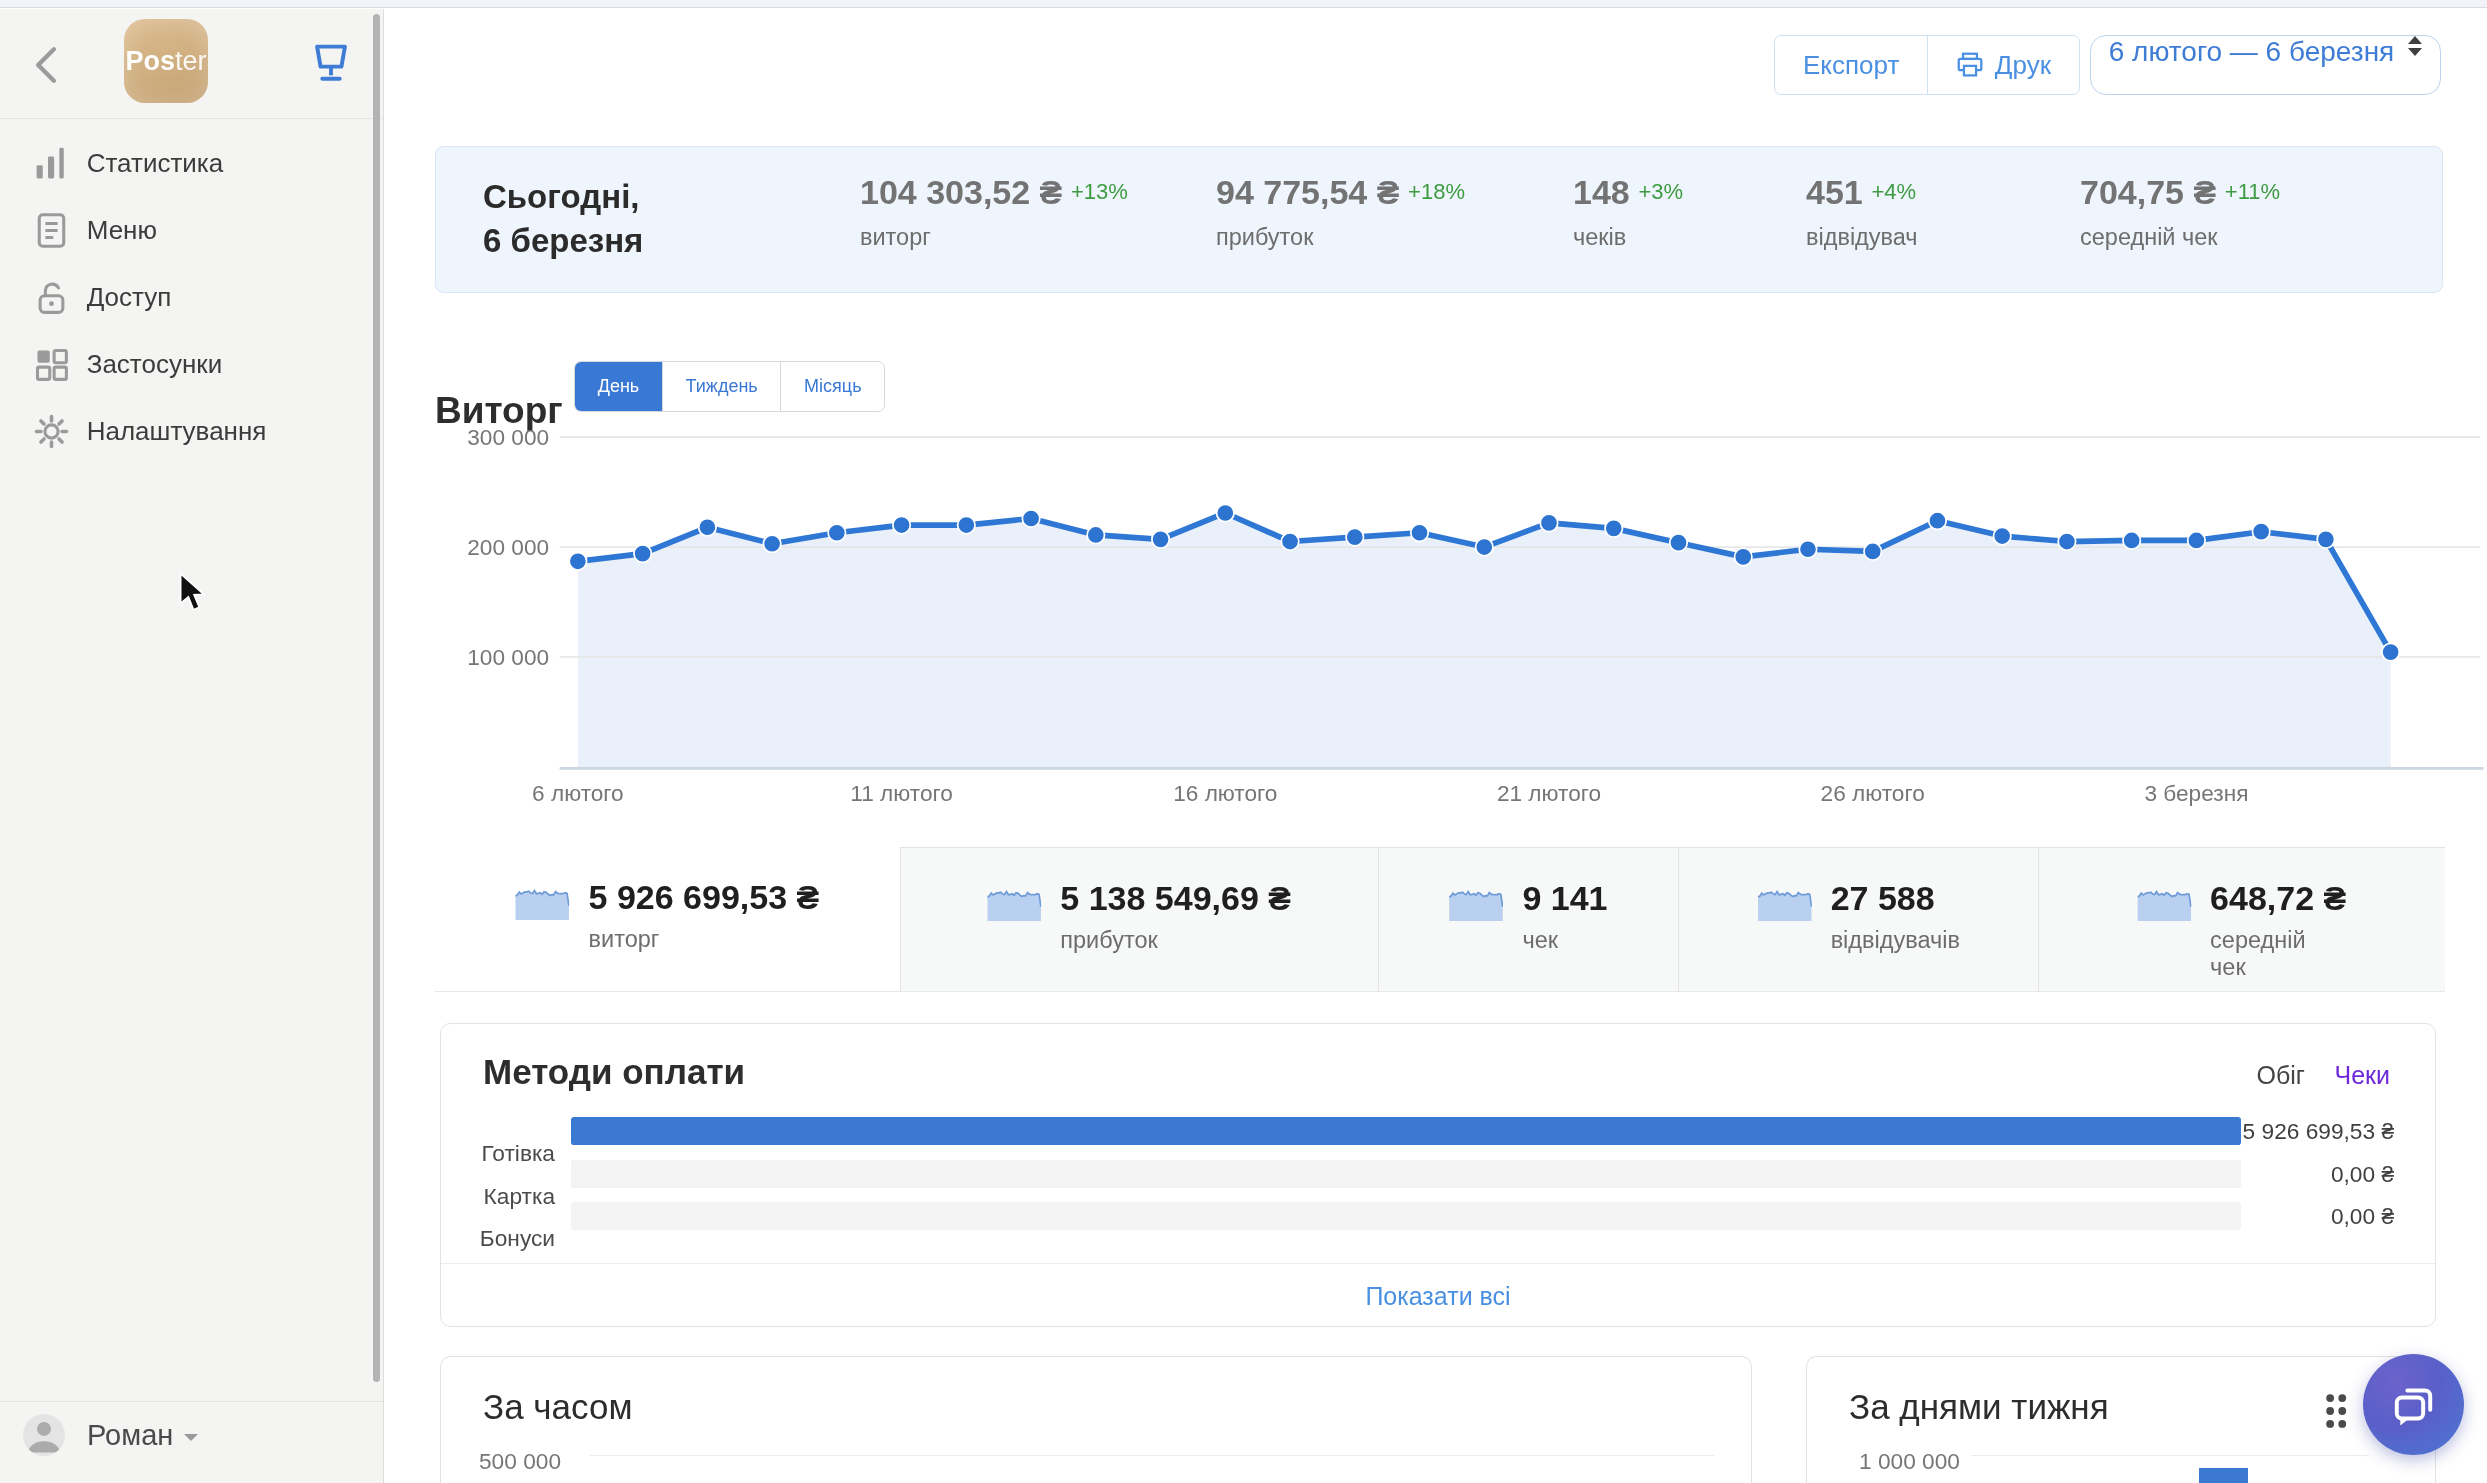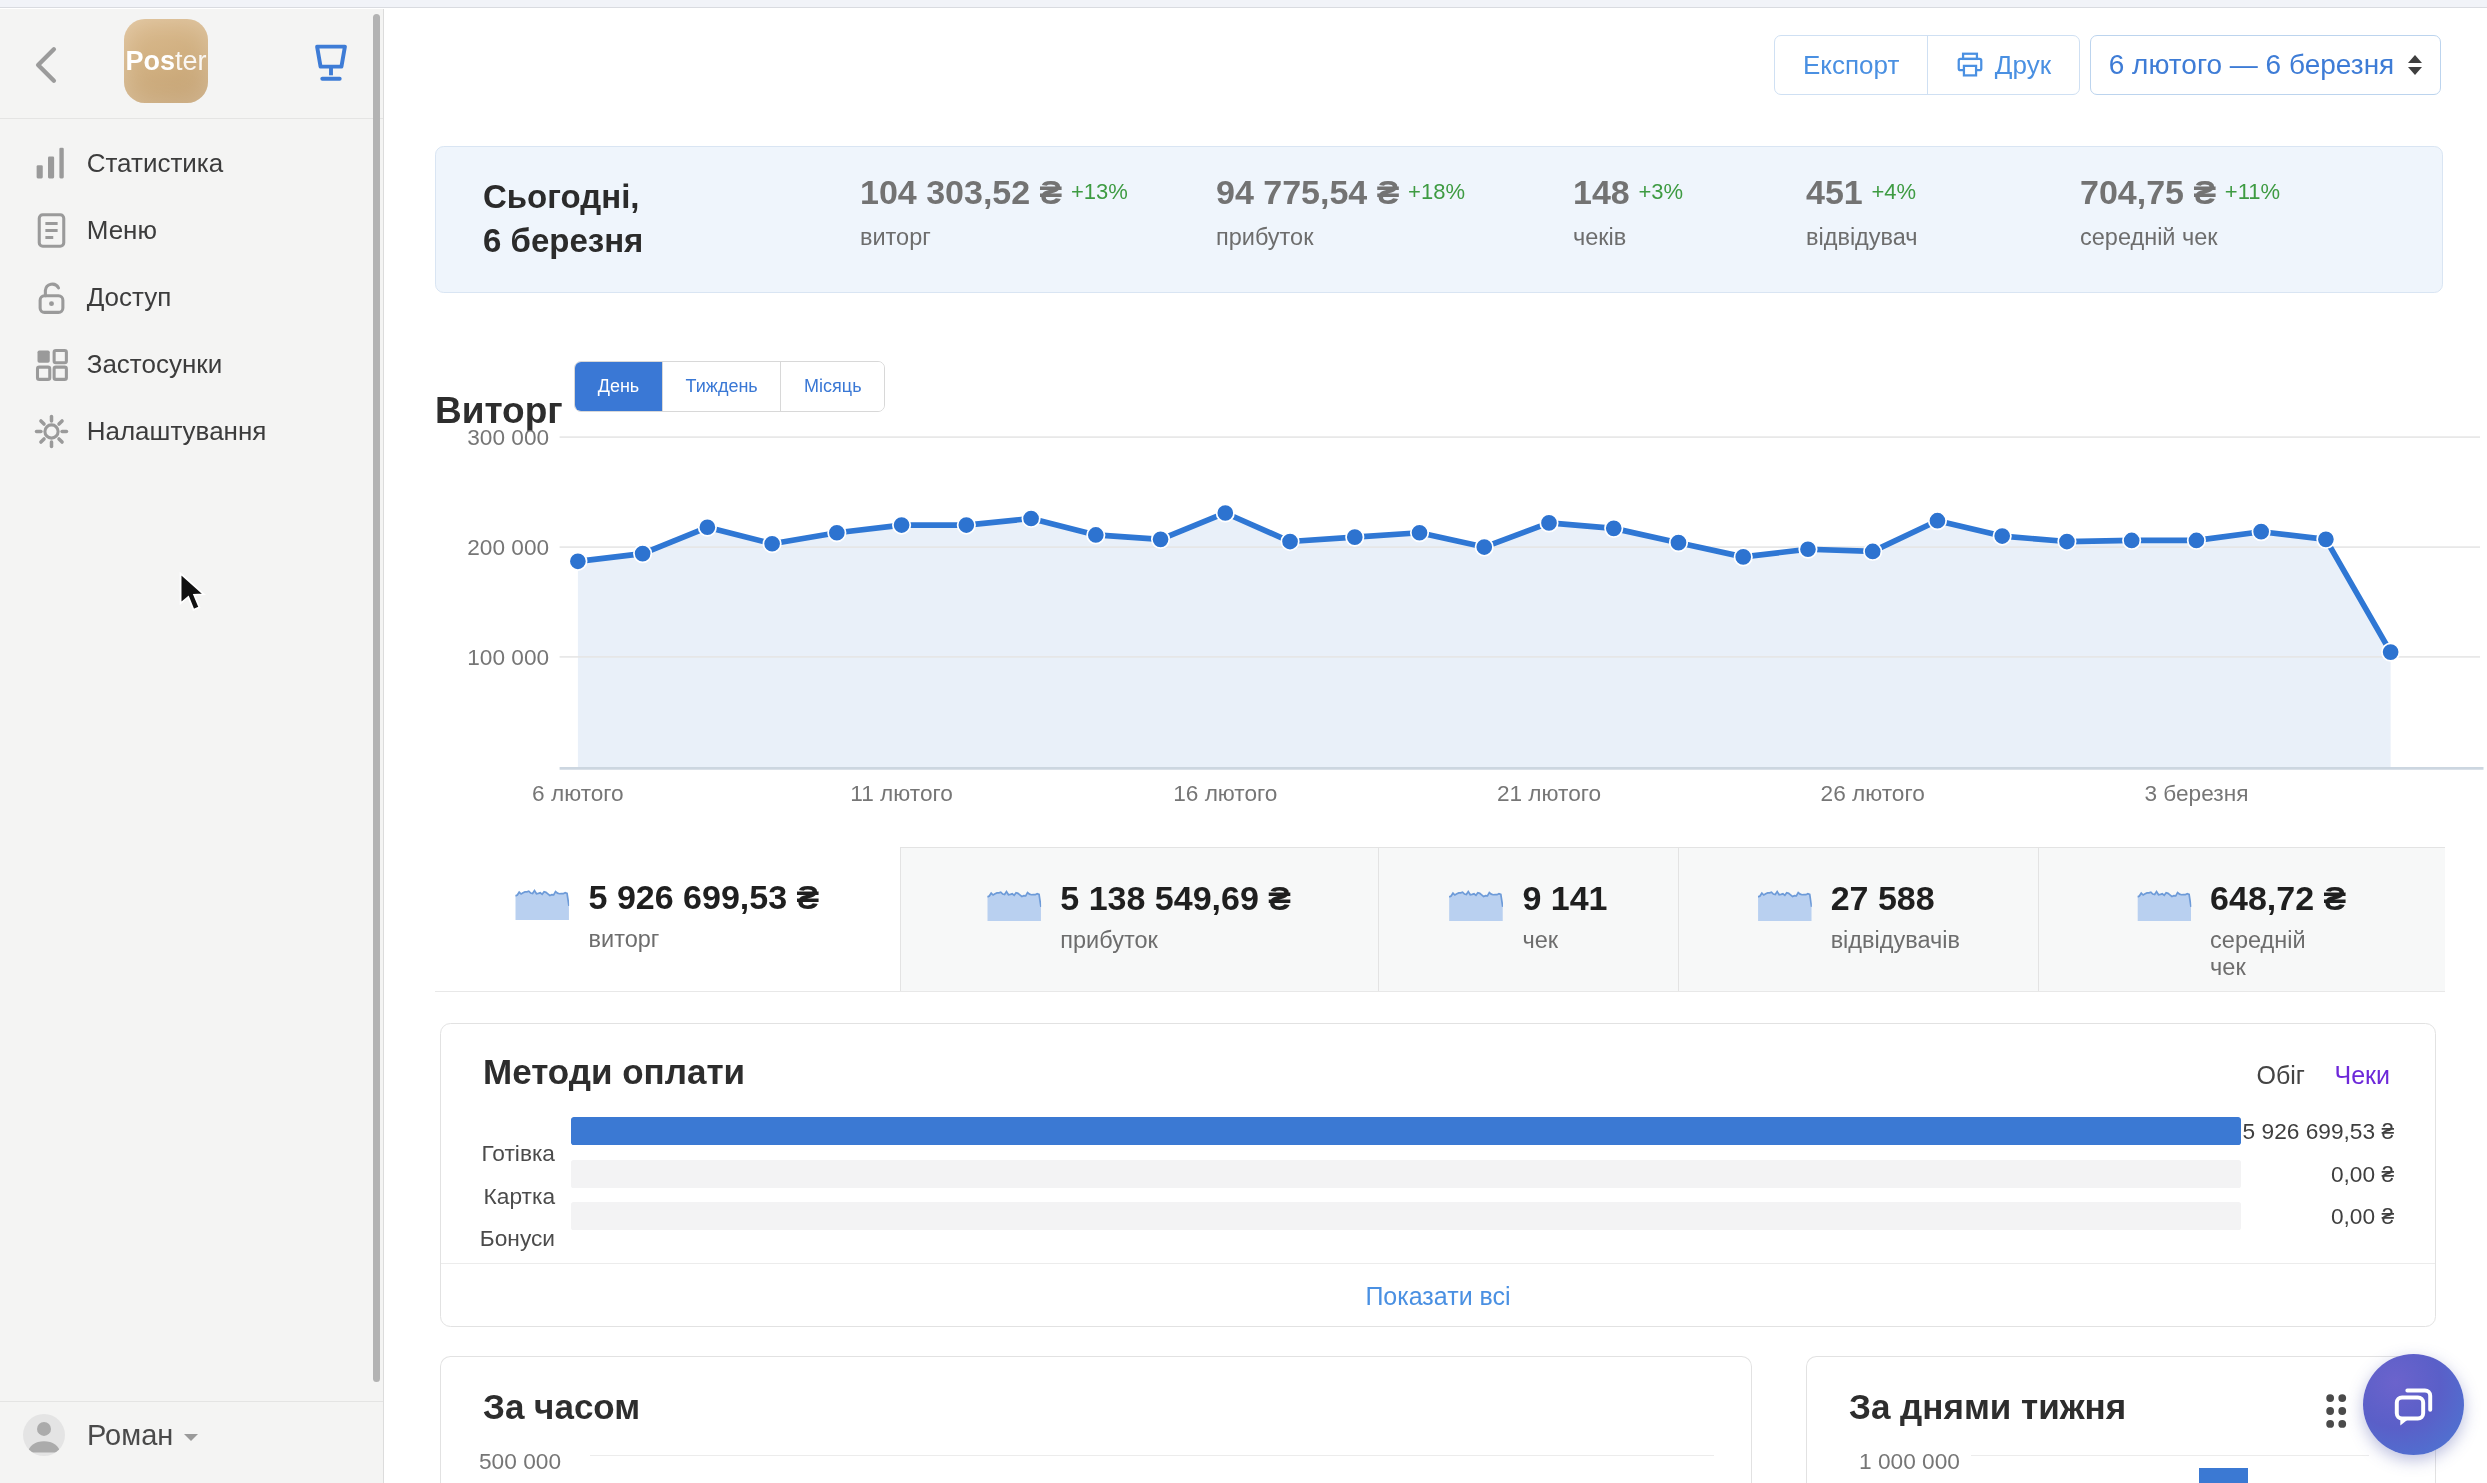--- a/index.html
+++ b/index.html
@@ -38,8 +38,8 @@
   .btn-seg{display:flex;align-items:center;padding:0 28px;font-size:26px;color:#4a90e2;cursor:pointer;}
   .btn-seg + .btn-seg{border-left:1.7px solid #cfe0f3;}
   .btn-seg svg{margin-right:10.5px;}
-  .date-select{left:2090px;top:35px;width:349px;height:58px;border:1.7px solid #bcd4ee;border-radius:7px;background:#fff;
-               display:flex;align-items:center;justify-content:center;font-size:28px;color:#3e7cd6;cursor:pointer;}
+  .date-select{left:2090px;top:35px;width:349px;height:58px;border:1.7px solid #bcd4ee;border-radius:16px;background:#fff;
+               display:flex;align-items:flex-start;justify-content:center;font-size:28px;color:#3e7cd6;cursor:pointer;}
   .updown{display:inline-flex;flex-direction:column;margin-left:14px;gap:3.5px;}
   .updown i{width:0;height:0;border-left:7px solid transparent;border-right:7px solid transparent;}
   .updown .up{border-bottom:8.7px solid #3f3f3f;}

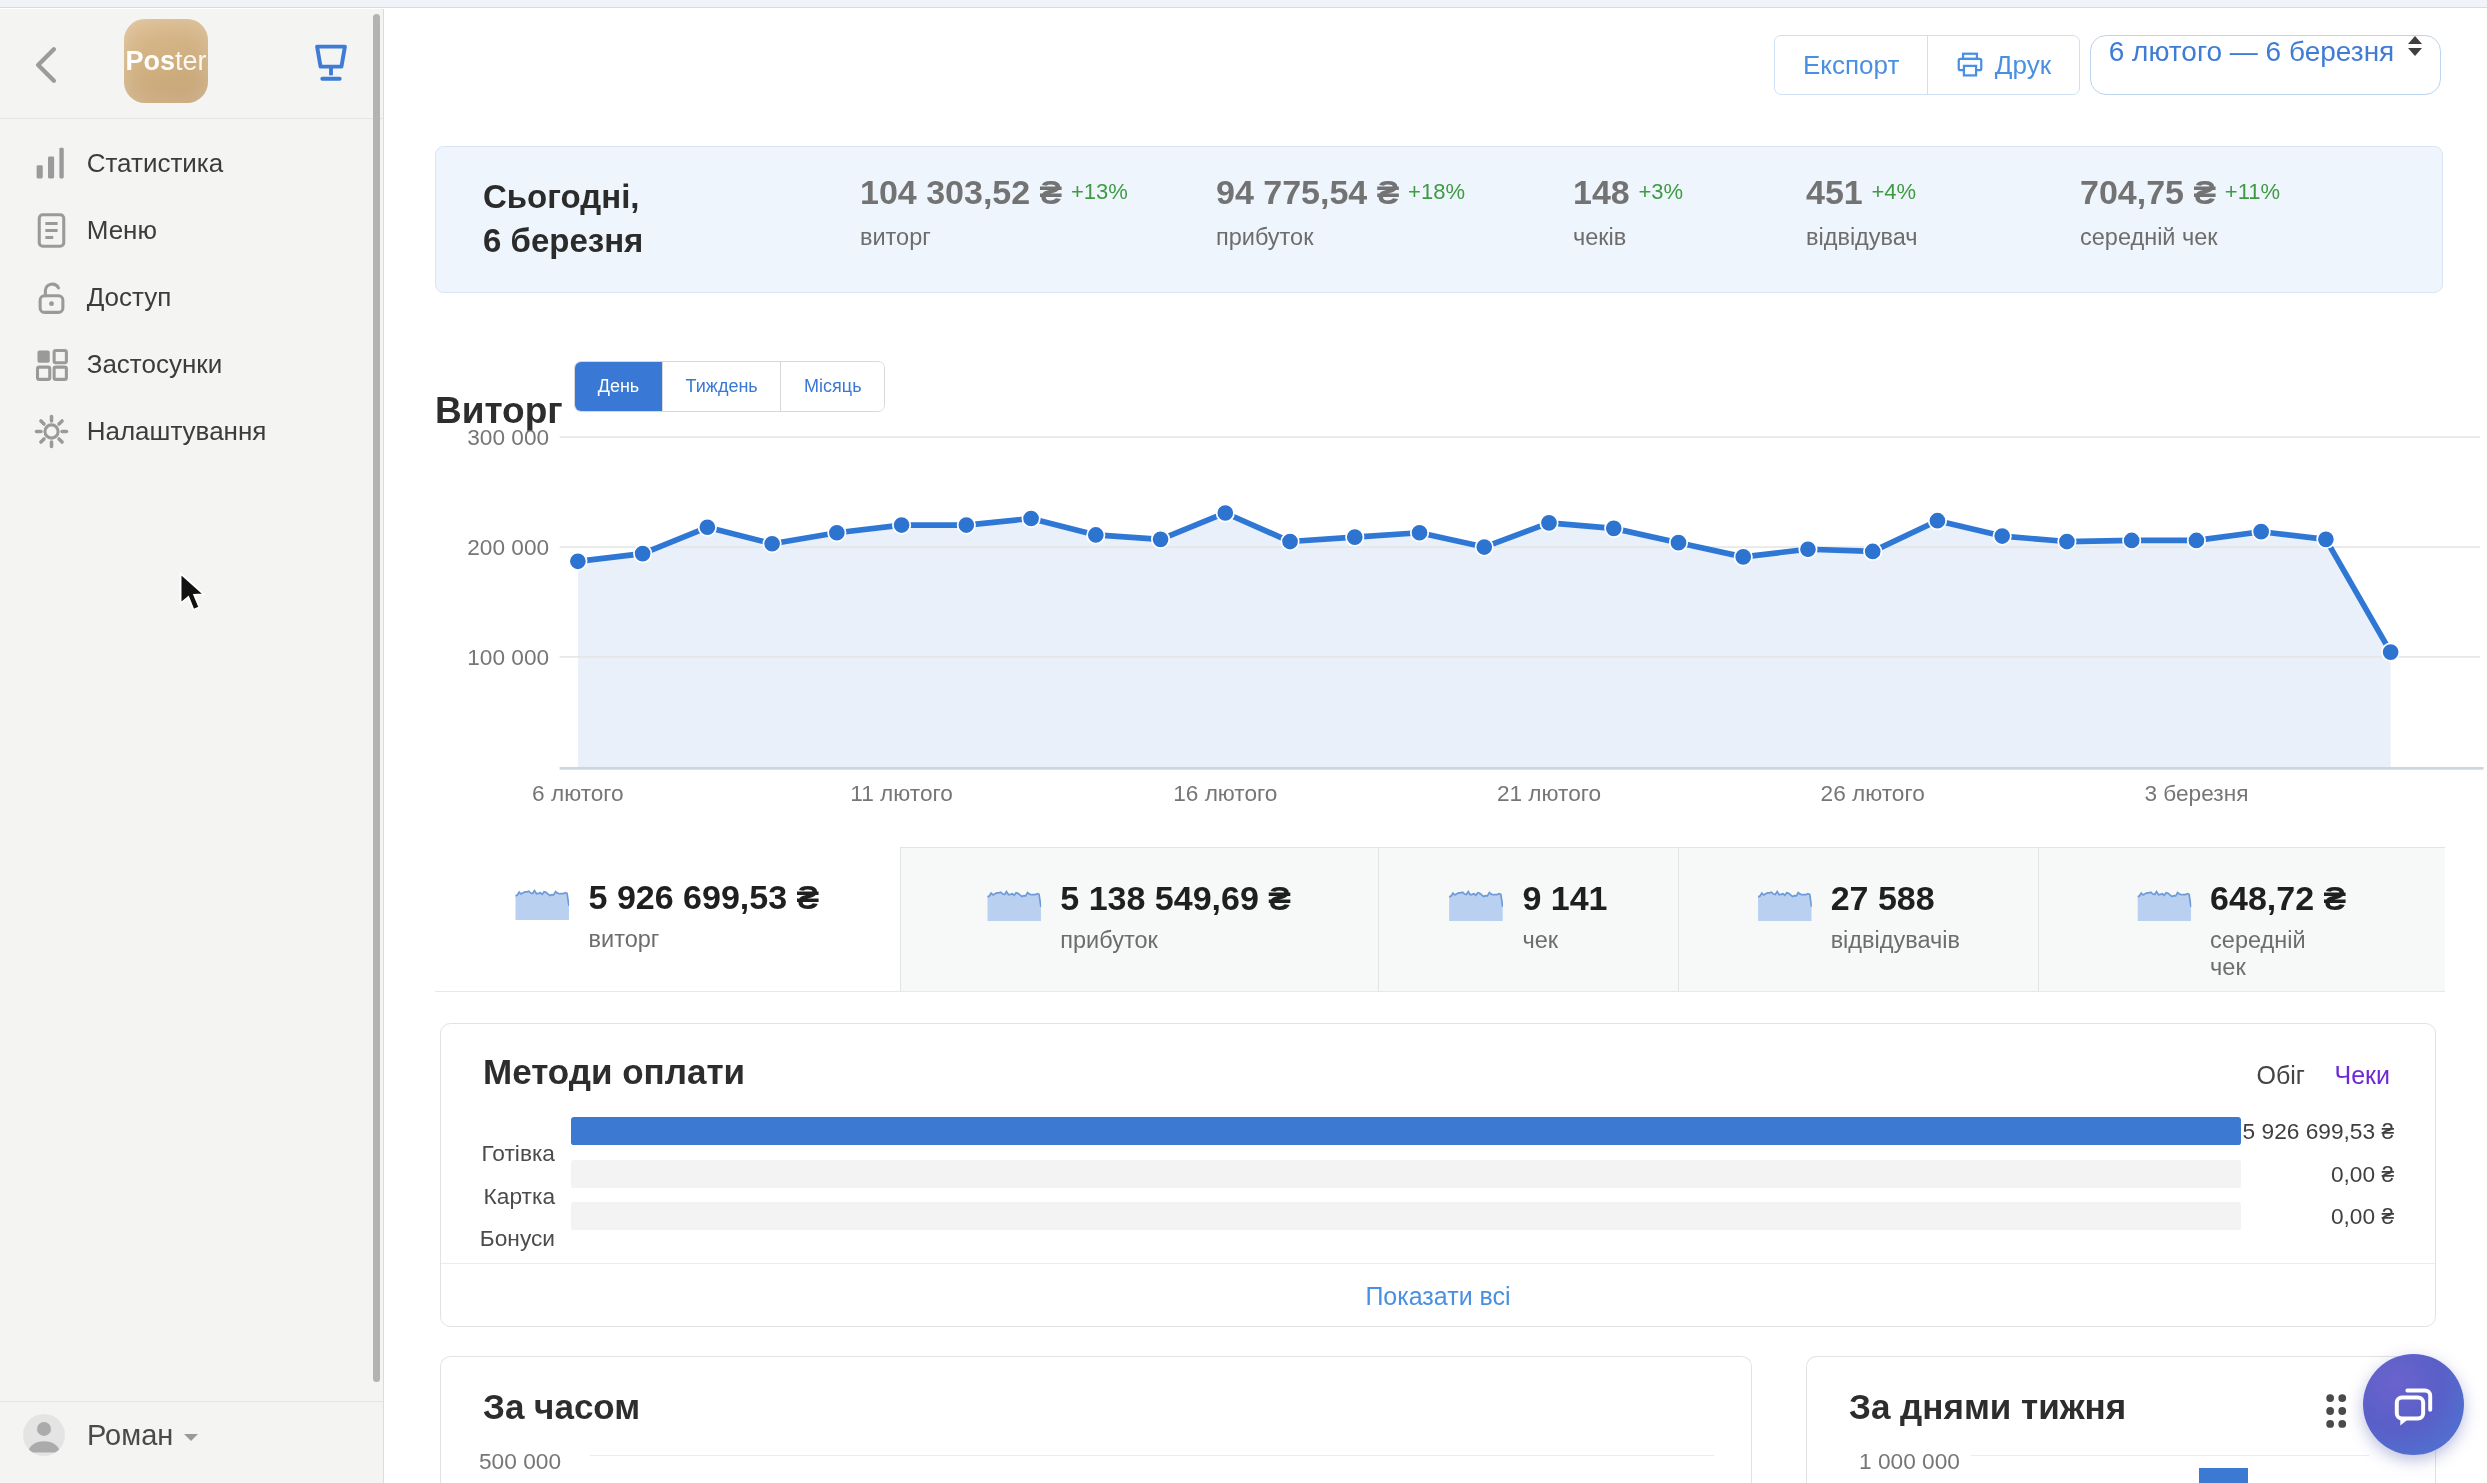--- a/index.html
+++ b/index.html
@@ -90,7 +90,7 @@
   .bcard{border:1.7px solid #e2e2e2;border-bottom:none;border-radius:10.5px 10.5px 0 0;background:#fff;box-sizing:border-box;}
   .by-time{left:440px;top:1356px;width:1312px;height:127px;}
   .by-week{left:1806px;top:1356px;width:630px;height:127px;}
-  .bcard-title{position:absolute;left:42px;top:30px;font-size:35px;font-weight:700;}
+  .bcard-title{position:absolute;left:42px;top:30px;font-size:35px;font-weight:400;}
   .tick-lab{position:absolute;font-size:22.7px;color:#767676;}
   .gridline{position:absolute;border-top:1.7px solid #ececec;}
   .drag-handle{position:absolute;right:87px;top:35px;cursor:grab;}

